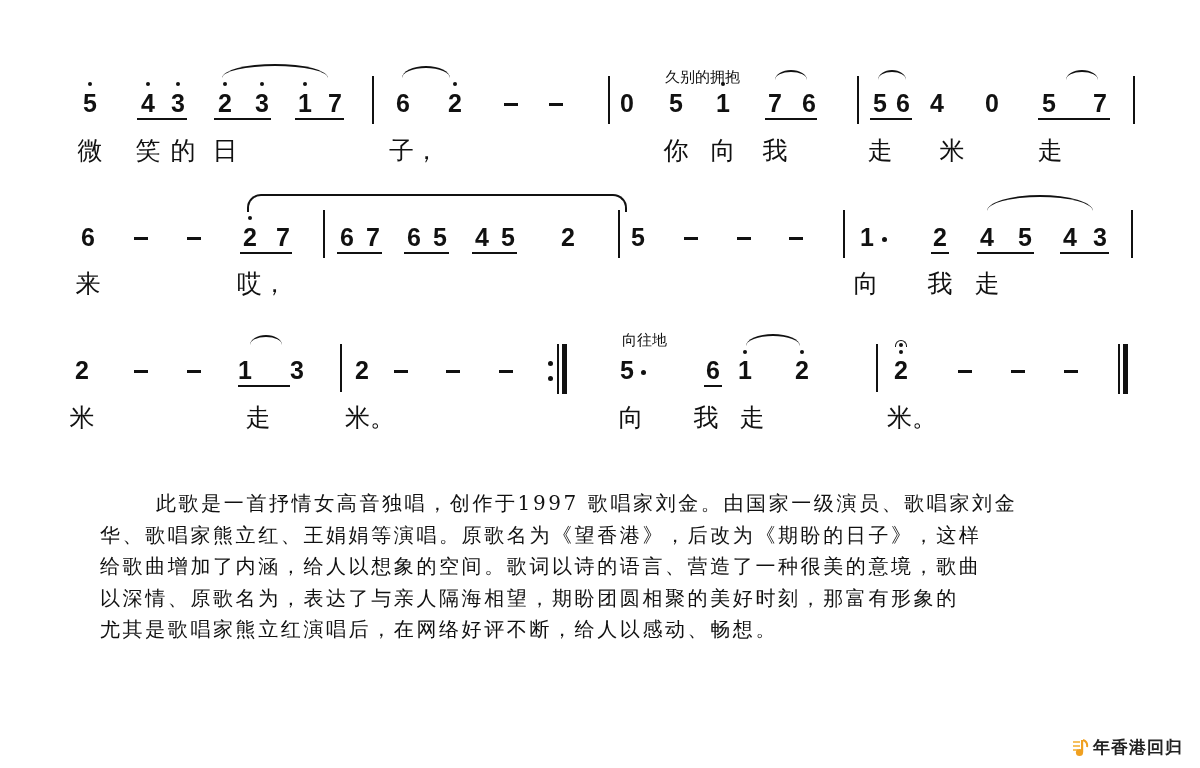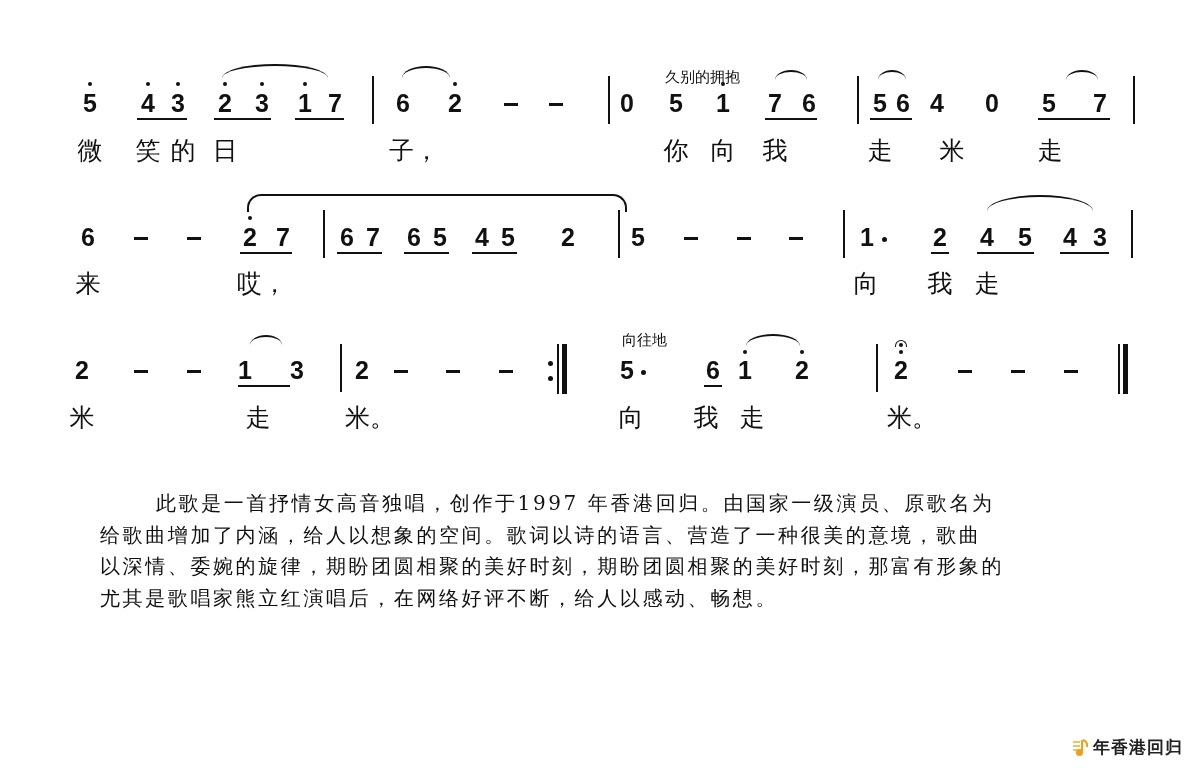--- a/index.html
+++ b/index.html
@@ -222,7 +222,7 @@
 </div>
 
 <div class="para">
-  <p><span class="indent"></span><span>此歌是一首抒情女高音独唱，创作于1997 年香港回归。由国家一级演员、原歌名为</span></p>
+  <p><span class="indent"></span><span>此歌是一首抒情女高音独唱，创作于1997 歌唱家刘金。由国家一级演员、歌唱家刘金</span></p>
   <p>给歌曲增加了内涵，给人以想象的空间。歌词以诗的语言、营造了一种很美的意境，歌曲</p>
   <p>以深情、委婉的旋律，期盼团圆相聚的美好时刻，期盼团圆相聚的美好时刻，那富有形象的</p>
   <p>尤其是歌唱家熊立红演唱后，在网络好评不断，给人以感动、畅想。</p>

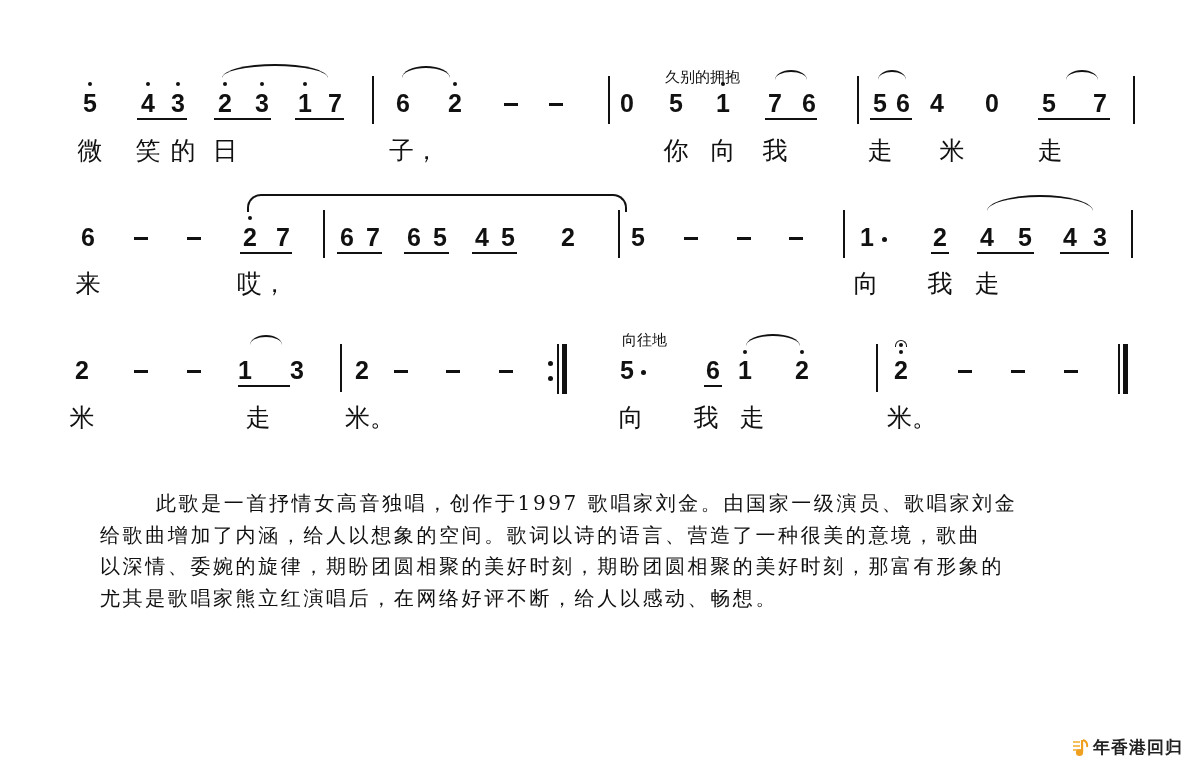--- a/index.html
+++ b/index.html
@@ -223,6 +223,7 @@
 
 <div class="para">
   <p><span class="indent"></span><span>此歌是一首抒情女高音独唱，创作于1997 歌唱家刘金。由国家一级演员、歌唱家刘金</span></p>
+  <p>华、歌唱家熊立红、王娟娟等演唱。原歌名为《望香港》，后改为《期盼的日子》，这样</p>
   <p>给歌曲增加了内涵，给人以想象的空间。歌词以诗的语言、营造了一种很美的意境，歌曲</p>
   <p>以深情、委婉的旋律，期盼团圆相聚的美好时刻，期盼团圆相聚的美好时刻，那富有形象的</p>
   <p>尤其是歌唱家熊立红演唱后，在网络好评不断，给人以感动、畅想。</p>

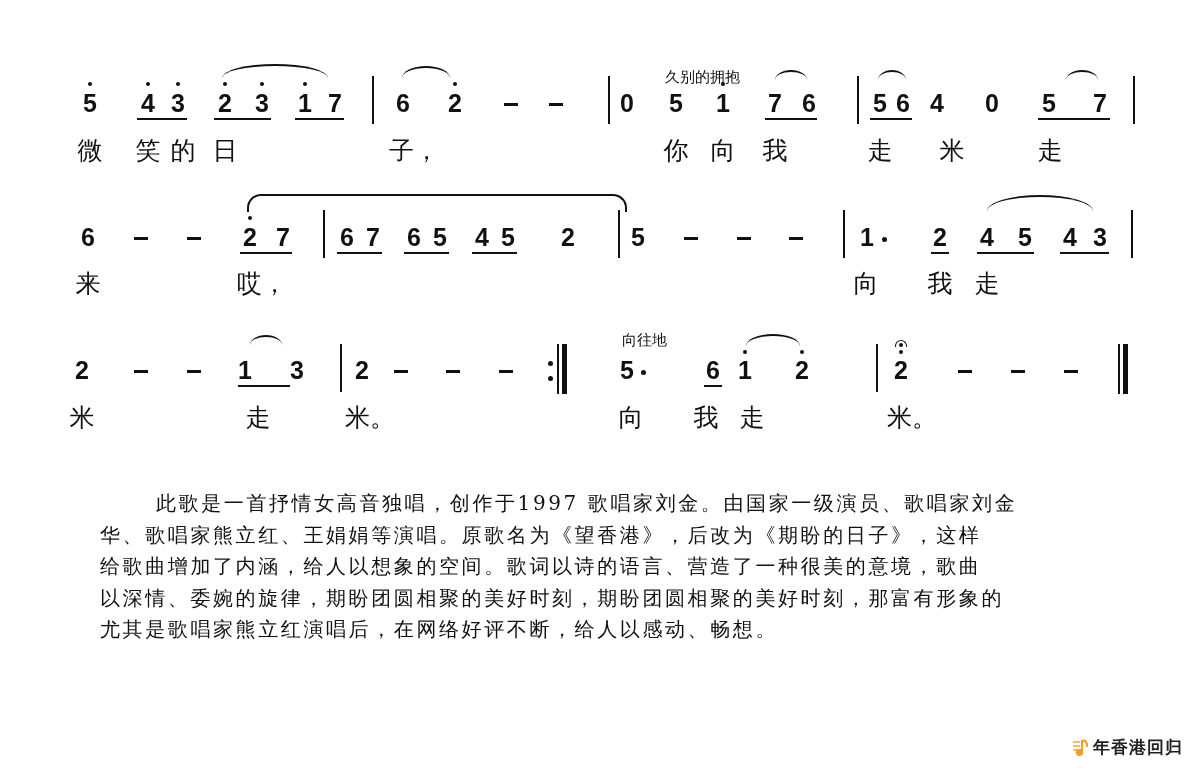--- a/index.html
+++ b/index.html
@@ -225,7 +225,7 @@
   <p><span class="indent"></span><span>此歌是一首抒情女高音独唱，创作于1997 歌唱家刘金。由国家一级演员、歌唱家刘金</span></p>
   <p>华、歌唱家熊立红、王娟娟等演唱。原歌名为《望香港》，后改为《期盼的日子》，这样</p>
   <p>给歌曲增加了内涵，给人以想象的空间。歌词以诗的语言、营造了一种很美的意境，歌曲</p>
-  <p>以深情、委婉的旋律，期盼团圆相聚的美好时刻，期盼团圆相聚的美好时刻，那富有形象的</p>
+  <p>以深情、原歌名为，表达了与亲人隔海相望，期盼团圆相聚的美好时刻，那富有形象的</p>
   <p>尤其是歌唱家熊立红演唱后，在网络好评不断，给人以感动、畅想。</p>
 </div>
 

